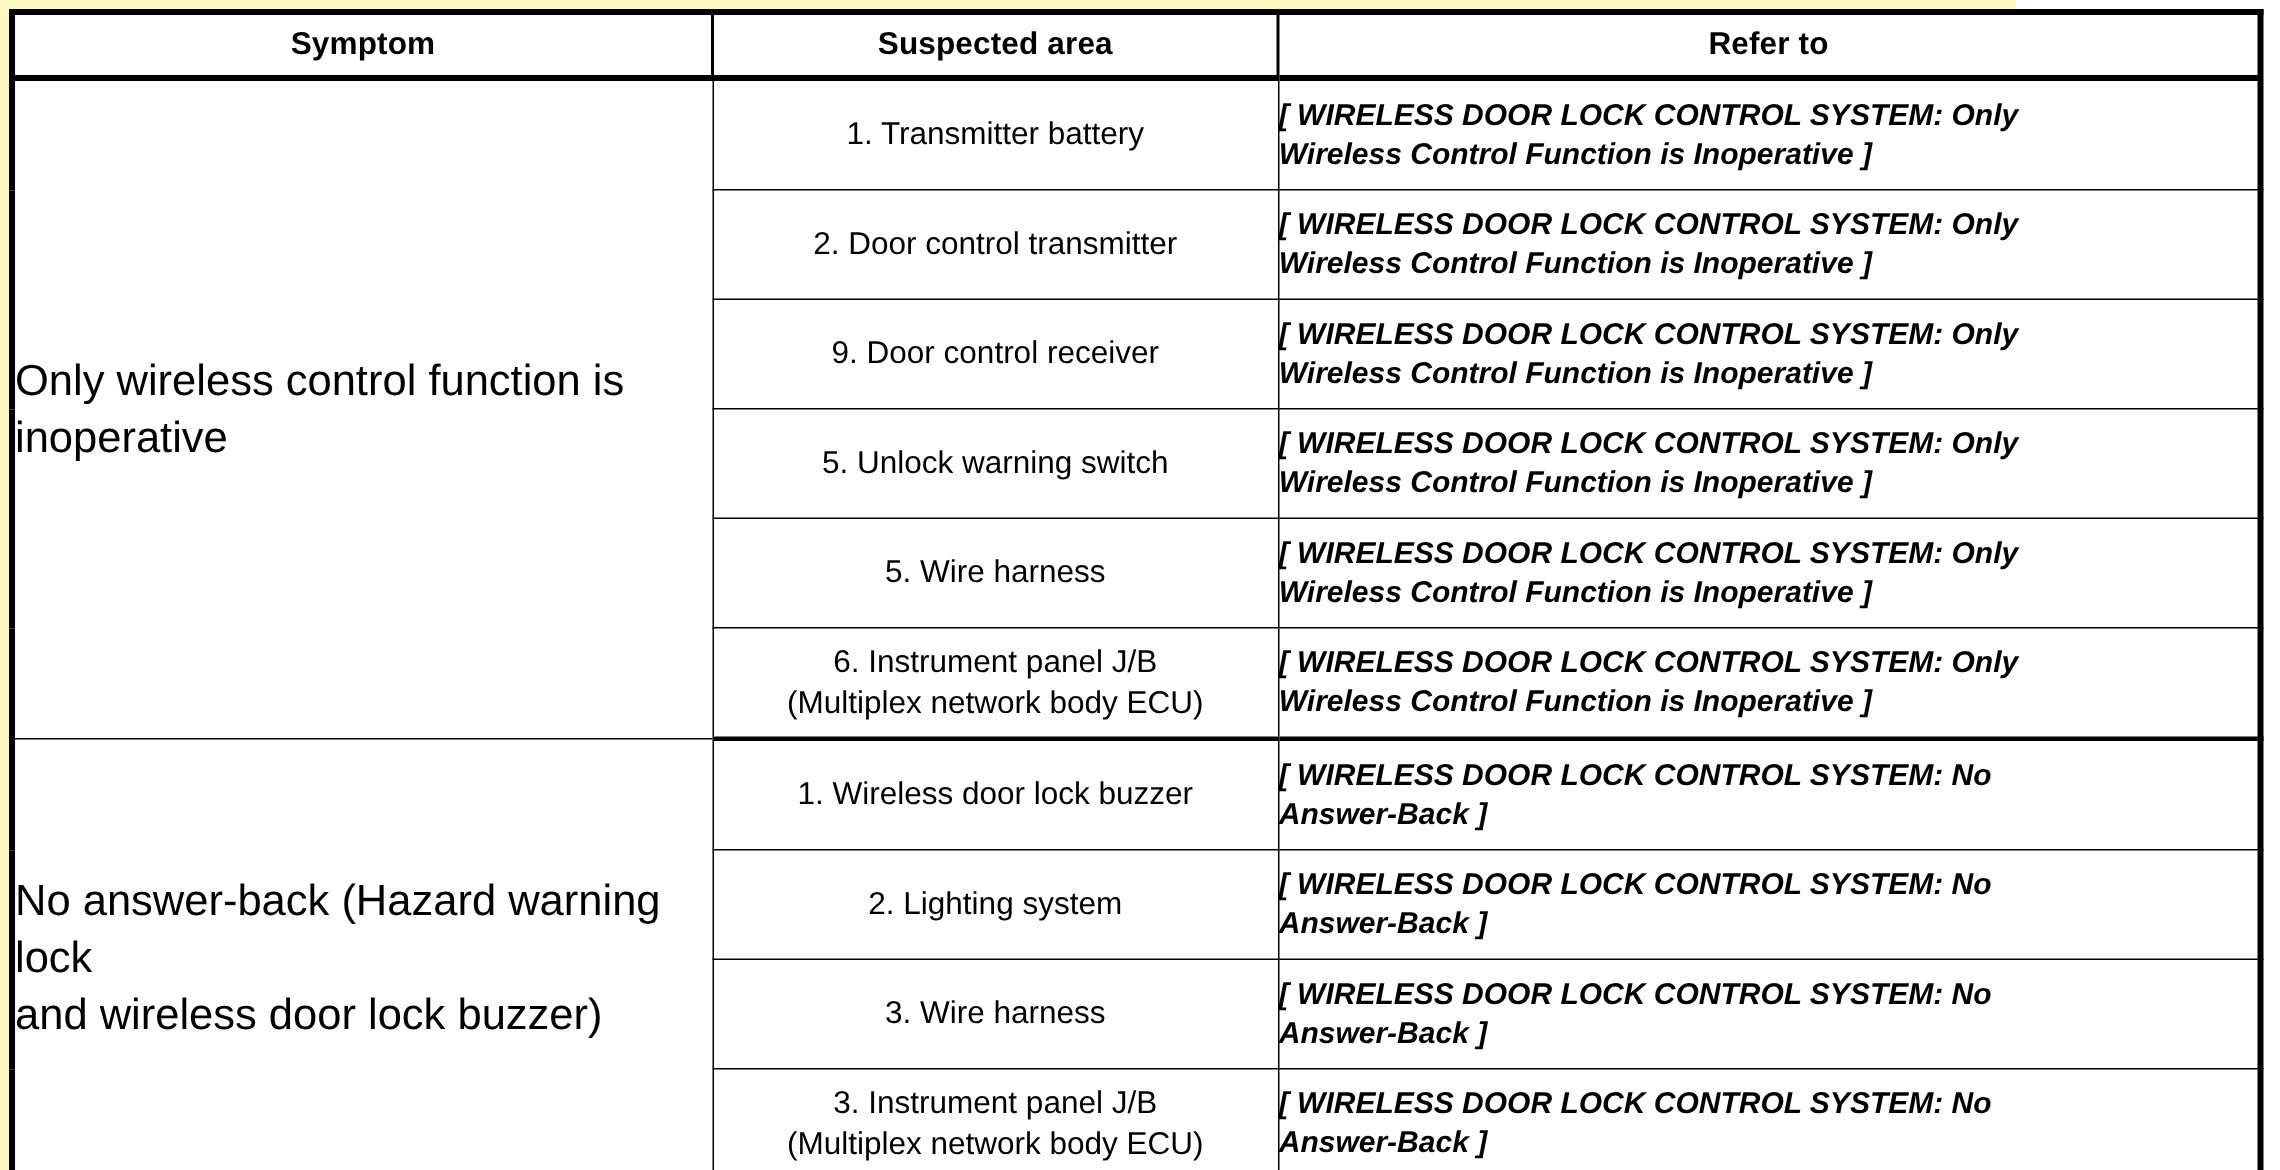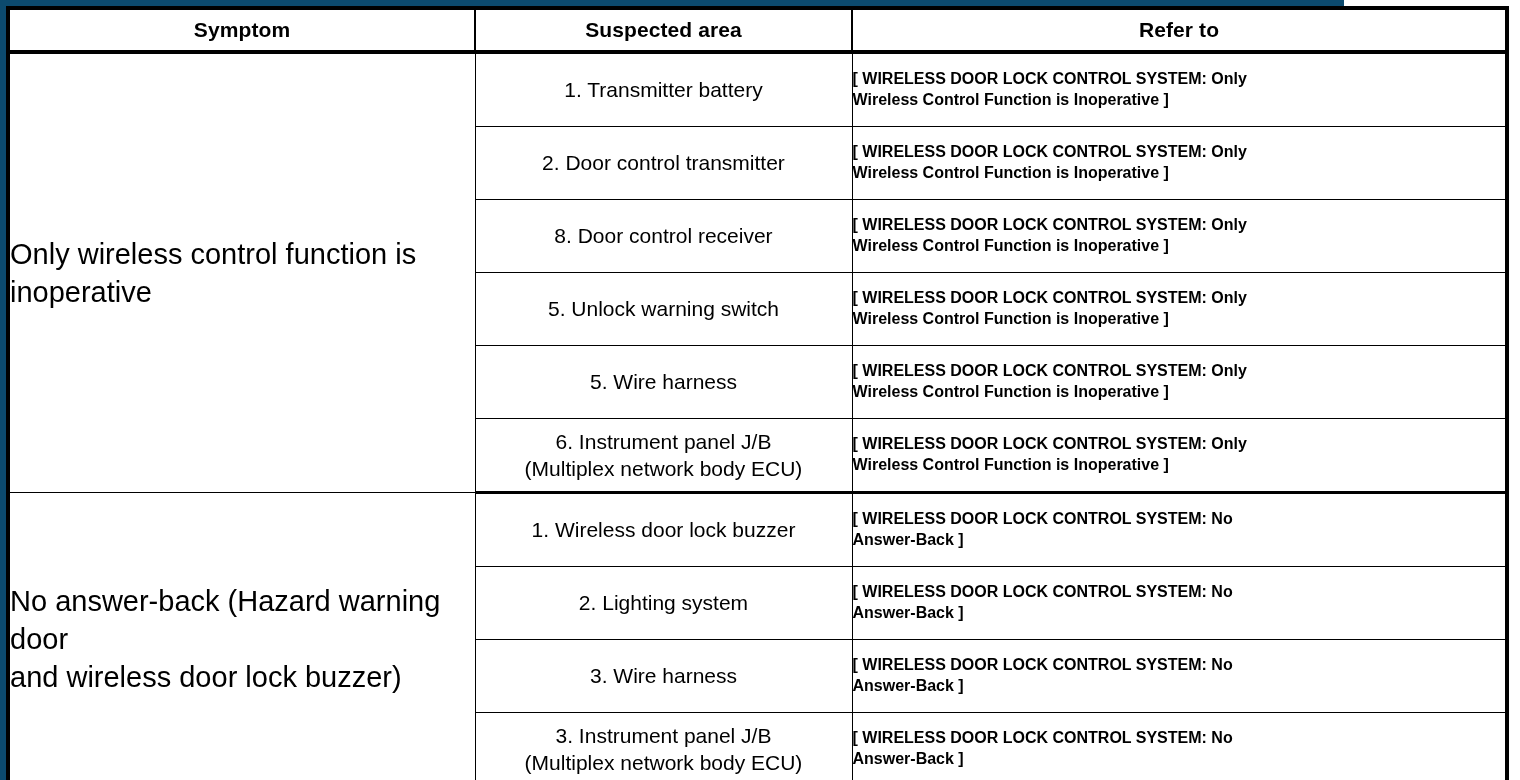--- a/index.html
+++ b/index.html
@@ -19,7 +19,7 @@
     position: relative;
     width: 1344px;
     height: 780px;
-    background: #0c4a6e;
+    background: #fef9c3;
   }
 
   table.diag-table {

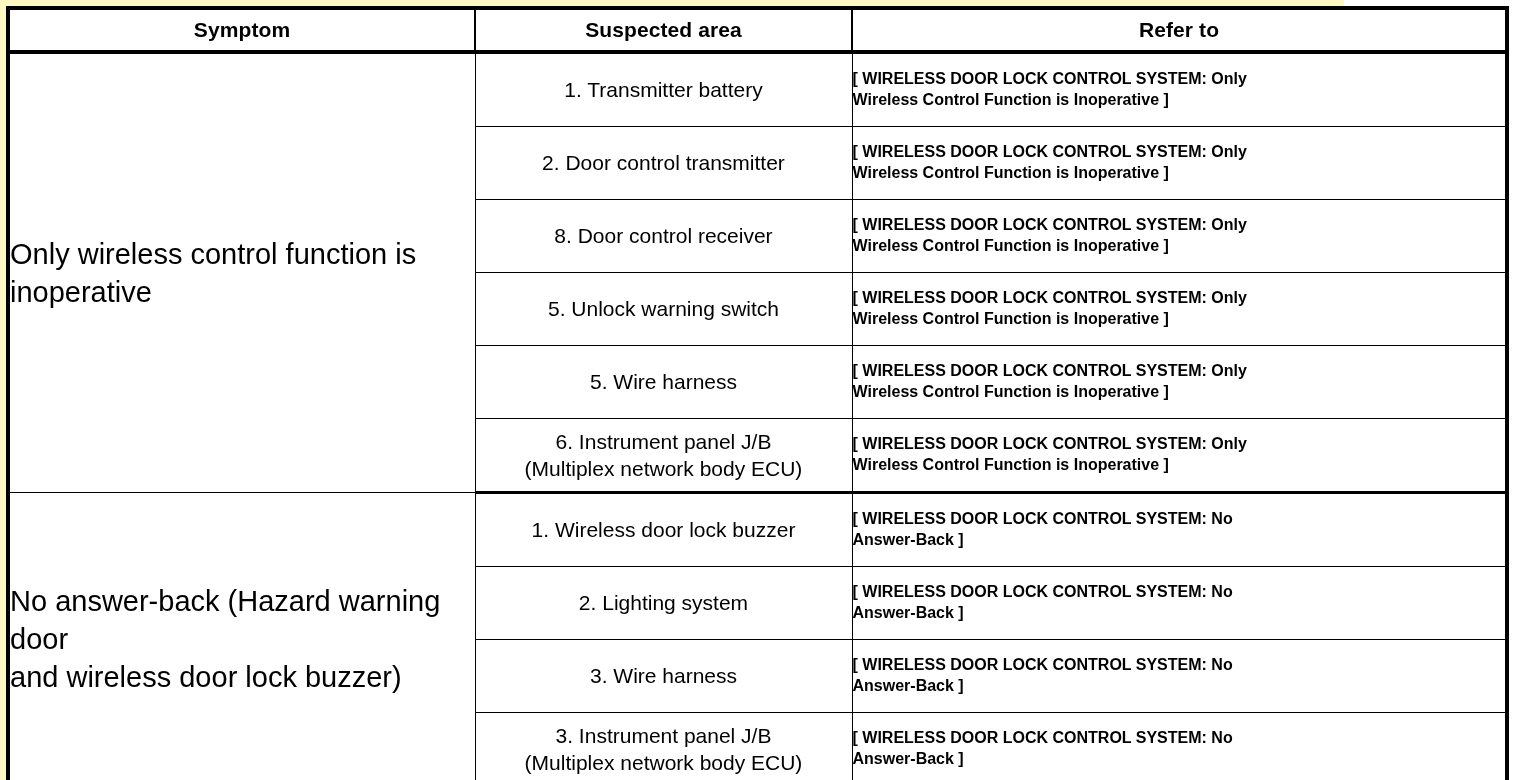--- a/index.html
+++ b/index.html
@@ -94,7 +94,7 @@
 
   
   td.refer-cell {
-    font-size: 16px;
+    font-size: 20px;
     font-weight: bold;
     line-height: 1.3;
     padding: 0 10px 0 10px;
@@ -102,6 +102,7 @@
     text-align: left;
     border-top: 1px solid #000000;
     border-bottom: 1px solid #000000;
+    font-style: italic;
   }
   td.refer-cell.block-end {
     border-bottom: 3px solid #000000;

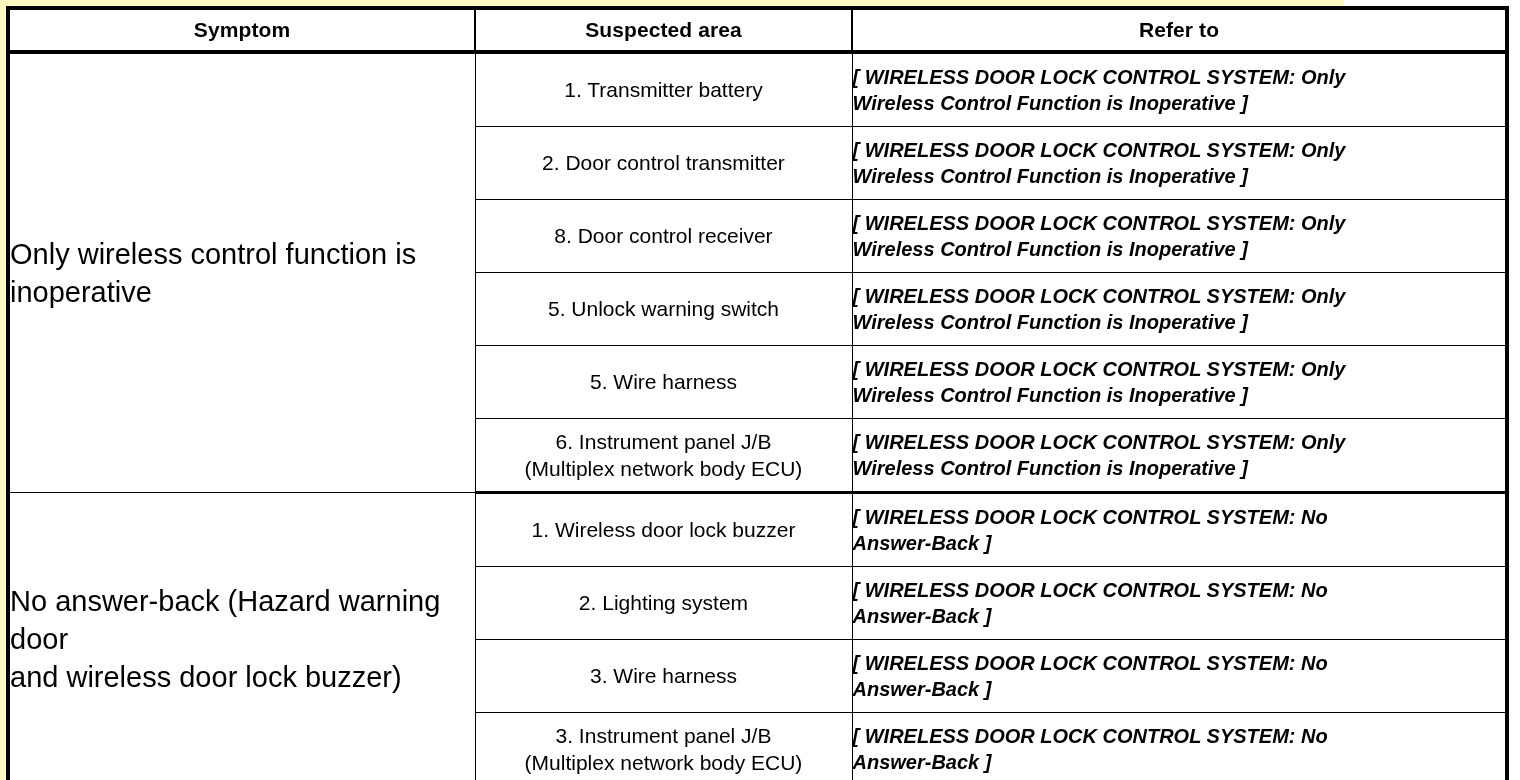--- a/index.html
+++ b/index.html
@@ -161,7 +161,7 @@
 
       <tr class="body-row">
         <td class="area-cell">
-          <span class="line">8. Door control receiver</span>
+          <span class="line">9. Door control receiver</span>
         </td>
         <td class="refer-cell">
           <span class="line">[ WIRELESS DOOR LOCK CONTROL SYSTEM: Only</span>

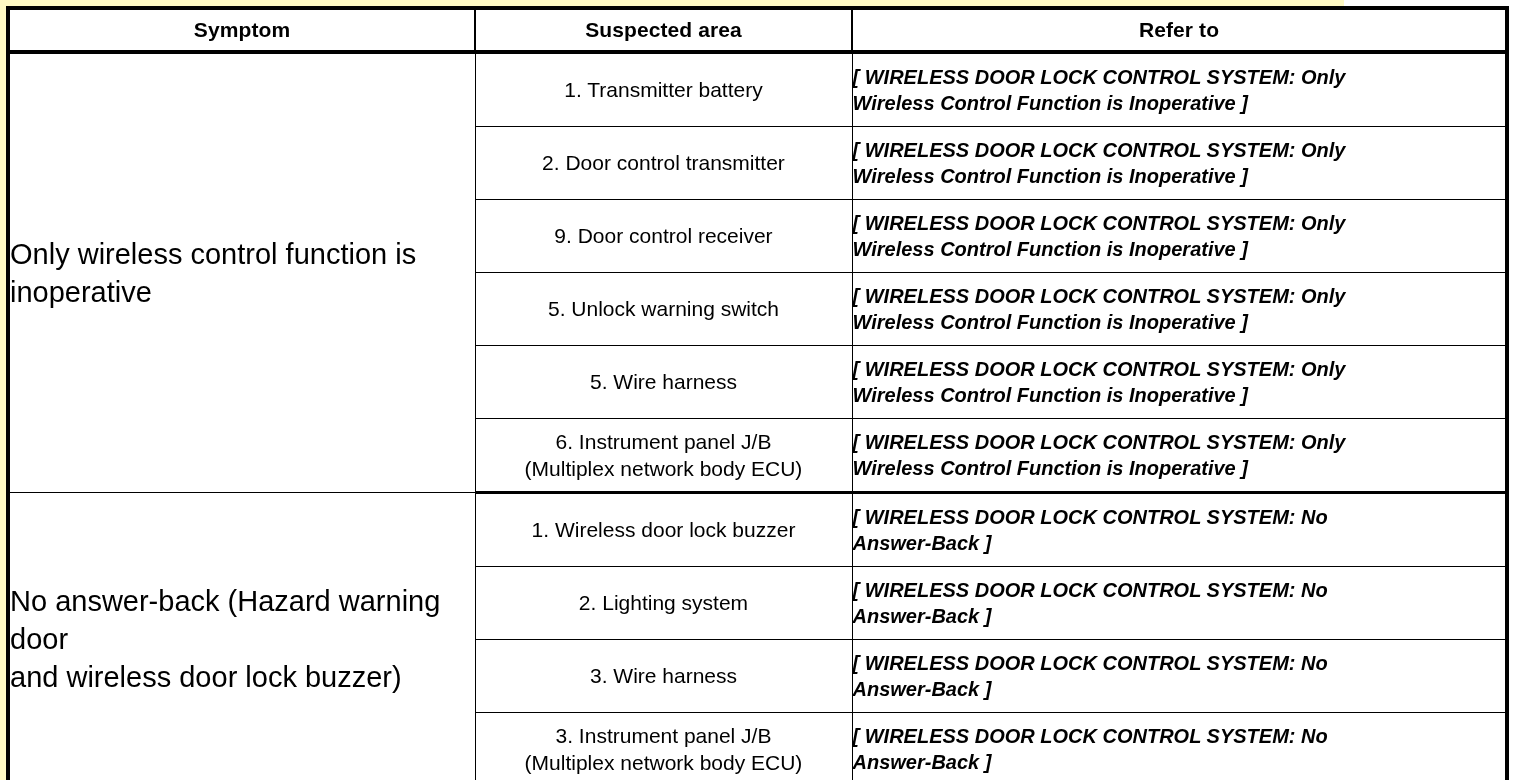--- a/index.html
+++ b/index.html
@@ -202,7 +202,7 @@
 
       <tr class="body-row">
         <td class="symptom-cell block-end" rowspan="4">
-          <span class="line">No answer-back (Hazard warning door</span>
+          <span class="line">No answer-back (Hazard warning lock</span>
           <span class="line">and wireless door lock buzzer)</span>
         </td>
         <td class="area-cell">

